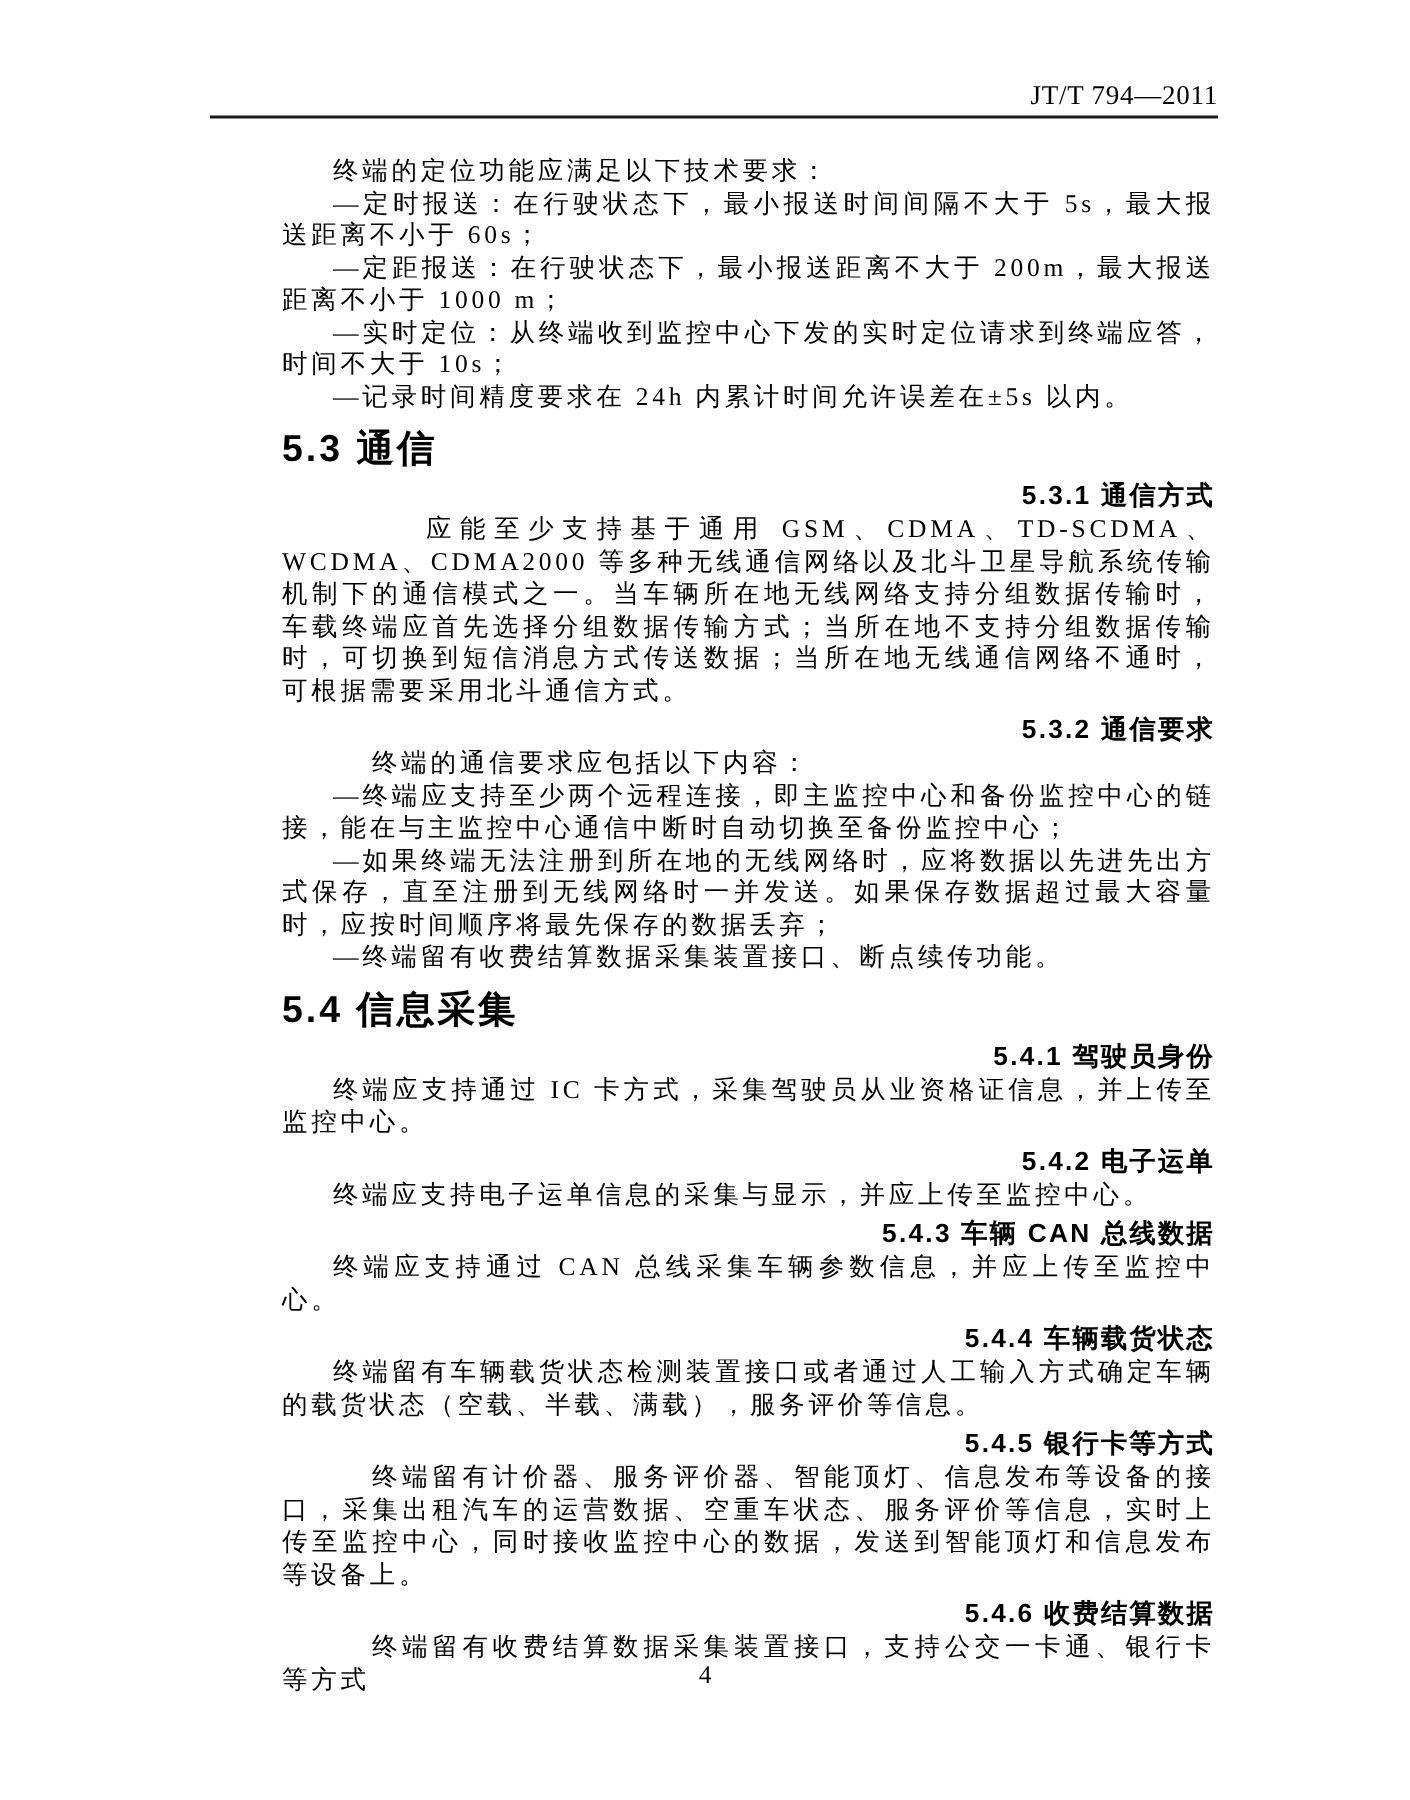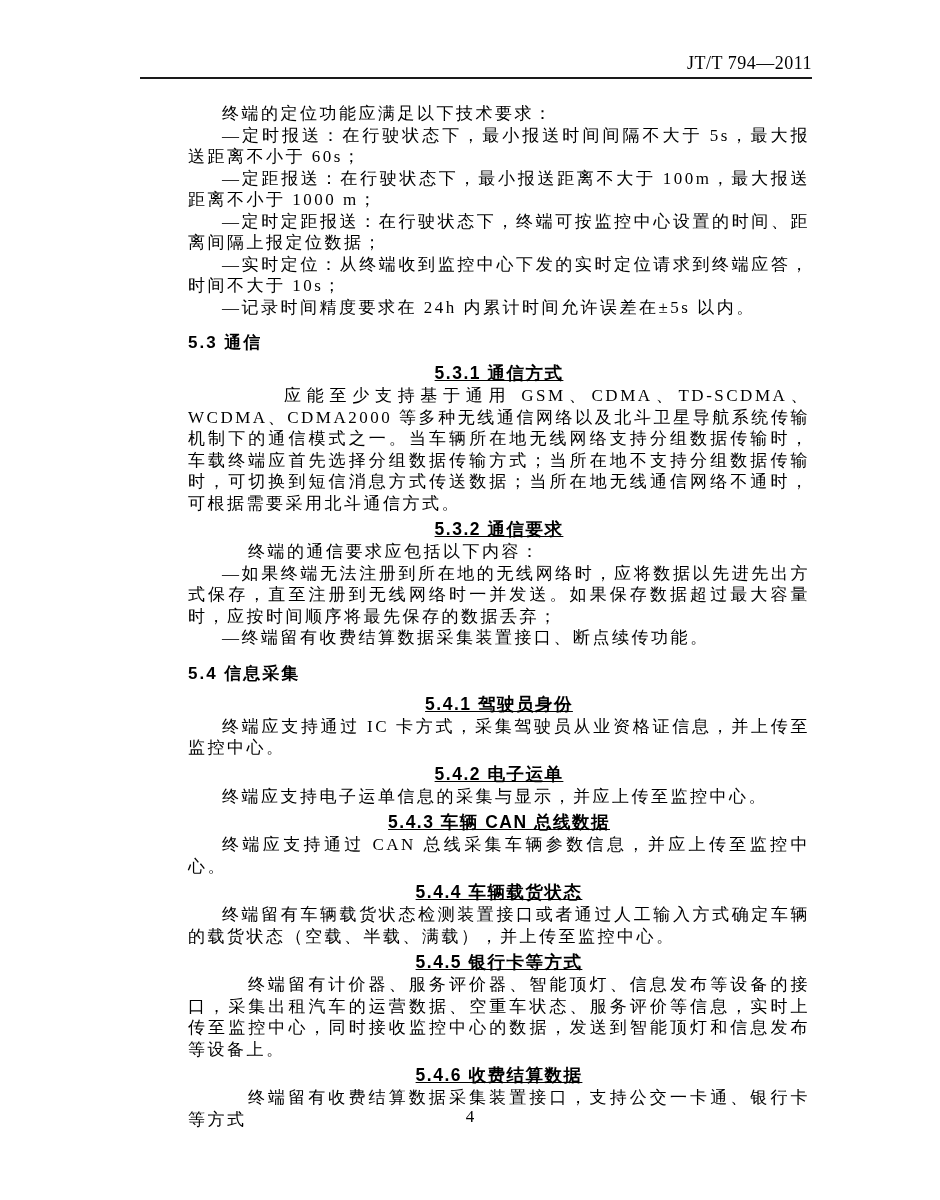--- a/index.html
+++ b/index.html
@@ -89,7 +89,7 @@
 
   <p>终端的定位功能应满足以下技术要求：</p>
       <p>—定时报送：在行驶状态下，最小报送时间间隔不大于 5s，最大报送距离不小于 60s；</p>
-      <p>—定距报送：在行驶状态下，最小报送距离不大于 100m，最大报送距离不小于 1000 m；</p>
+      <p>—定距报送：在行驶状态下，最小报送距离不大于 200m，最大报送距离不小于 1000 m；</p>
       <p>—定时定距报送：在行驶状态下，终端可按监控中心设置的时间、距离间隔上报定位数据；</p>
       <p>—实时定位：从终端收到监控中心下发的实时定位请求到终端应答，时间不大于 10s；</p>
       <p>—记录时间精度要求在 24h 内累计时间允许误差在±5s 以内。</p>

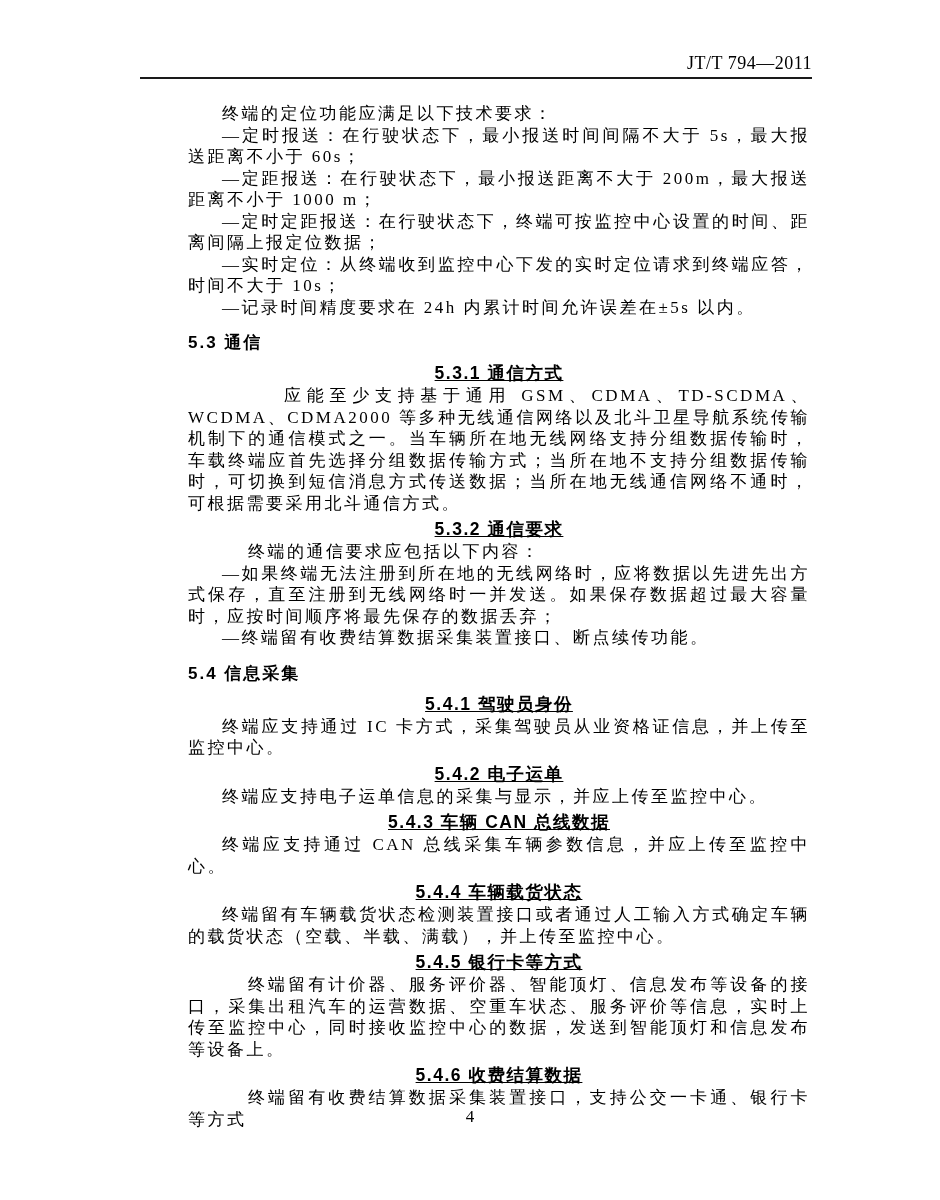--- a/index.html
+++ b/index.html
@@ -90,7 +90,6 @@
   <p>终端的定位功能应满足以下技术要求：</p>
       <p>—定时报送：在行驶状态下，最小报送时间间隔不大于 5s，最大报送距离不小于 60s；</p>
       <p>—定距报送：在行驶状态下，最小报送距离不大于 200m，最大报送距离不小于 1000 m；</p>
-      <p>—定时定距报送：在行驶状态下，终端可按监控中心设置的时间、距离间隔上报定位数据；</p>
       <p>—实时定位：从终端收到监控中心下发的实时定位请求到终端应答，时间不大于 10s；</p>
       <p>—记录时间精度要求在 24h 内累计时间允许误差在±5s 以内。</p>
       <h2>5.3 通信</h2>

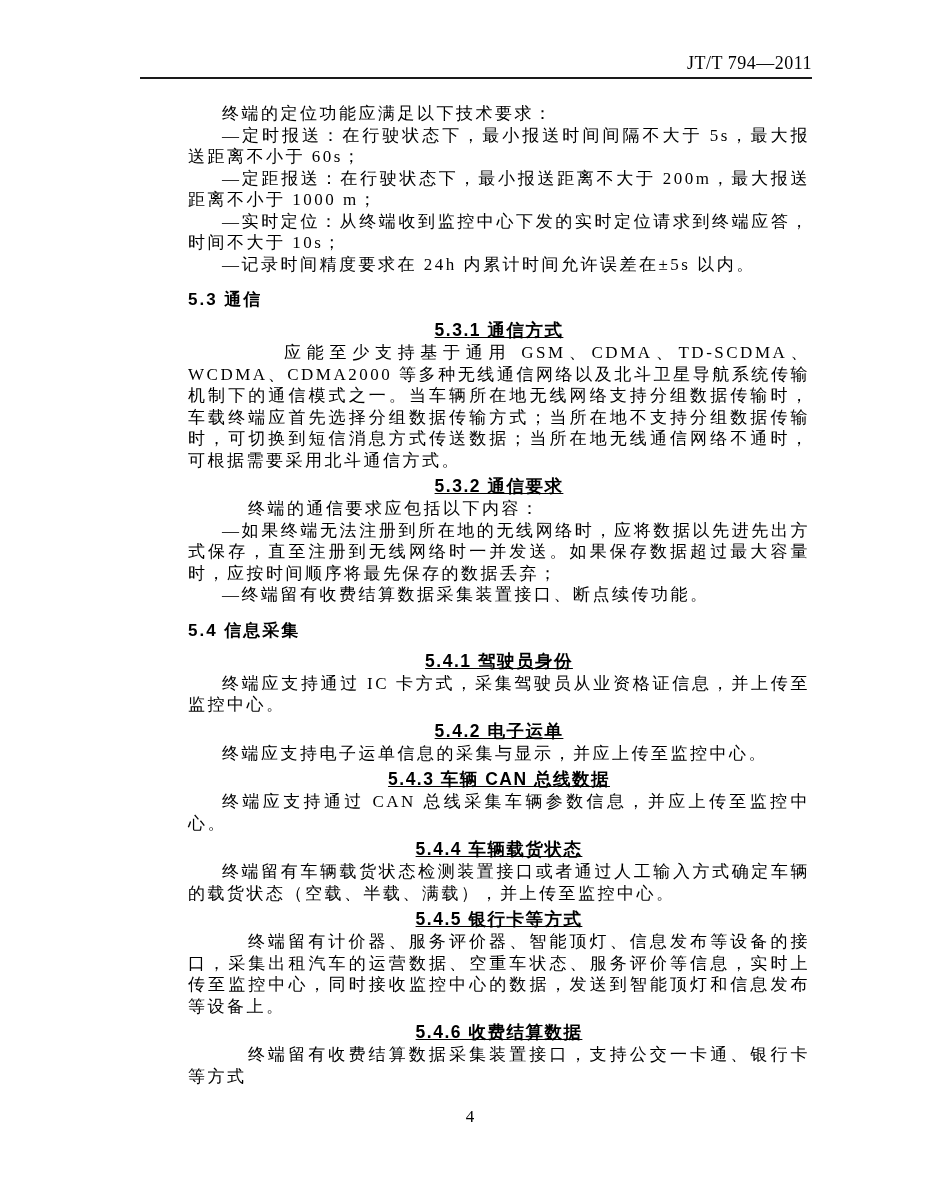--- a/index.html
+++ b/index.html
@@ -49,7 +49,7 @@
   .doc-body h2 {
     font-family: "Liberation Sans", "DejaVu Sans", sans-serif;
     font-weight: bold;
-    font-size: 17px;
+    font-size: 25px;
     line-height: 25px;
     letter-spacing: 2px;
     margin: 12px 0 7px 0;

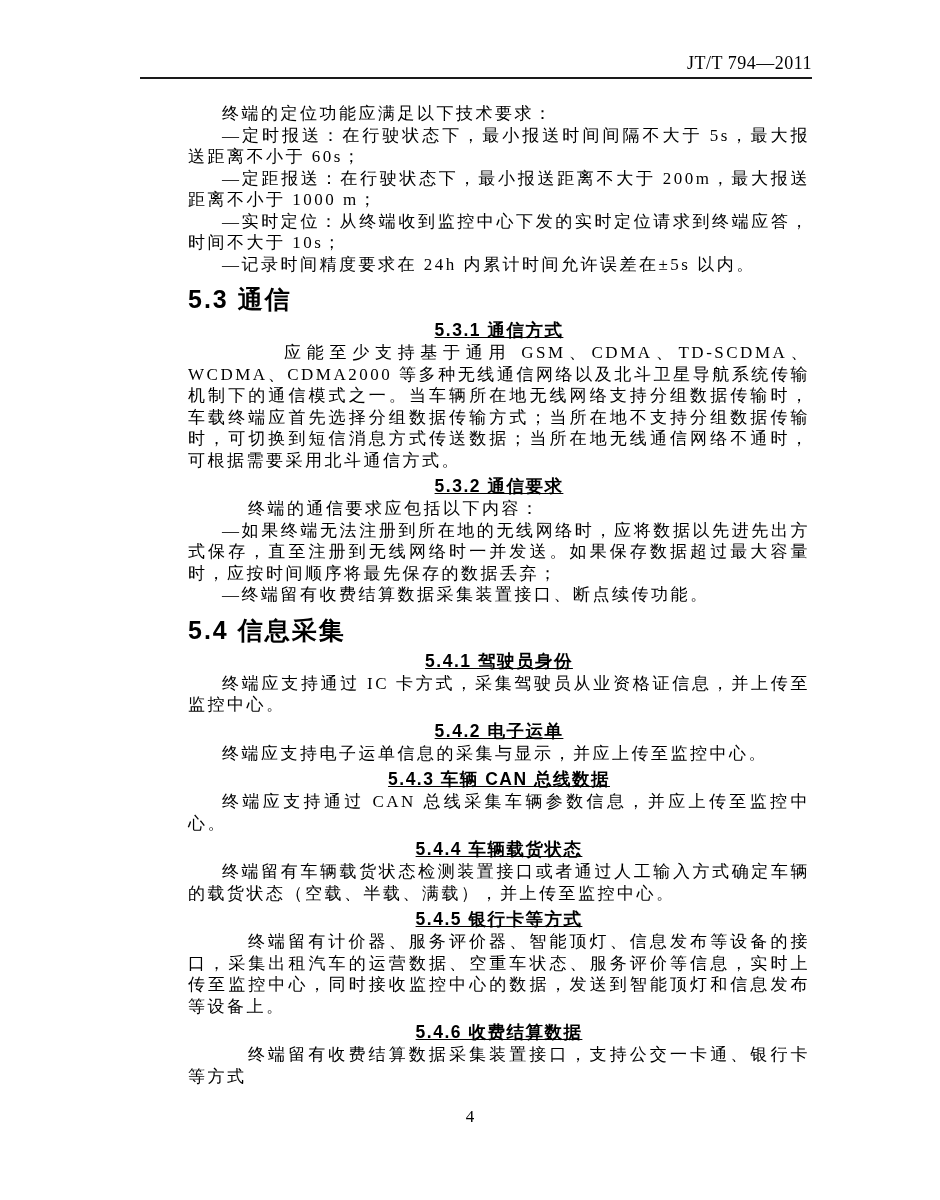--- a/index.html
+++ b/index.html
@@ -62,8 +62,7 @@
     line-height: 22px;
     letter-spacing: 1.5px;
     margin: 4px 0 1px 0;
-    text-align: center;
-    text-decoration: underline;
+    text-align: right;
   }
   .page-footer {
     position: absolute;

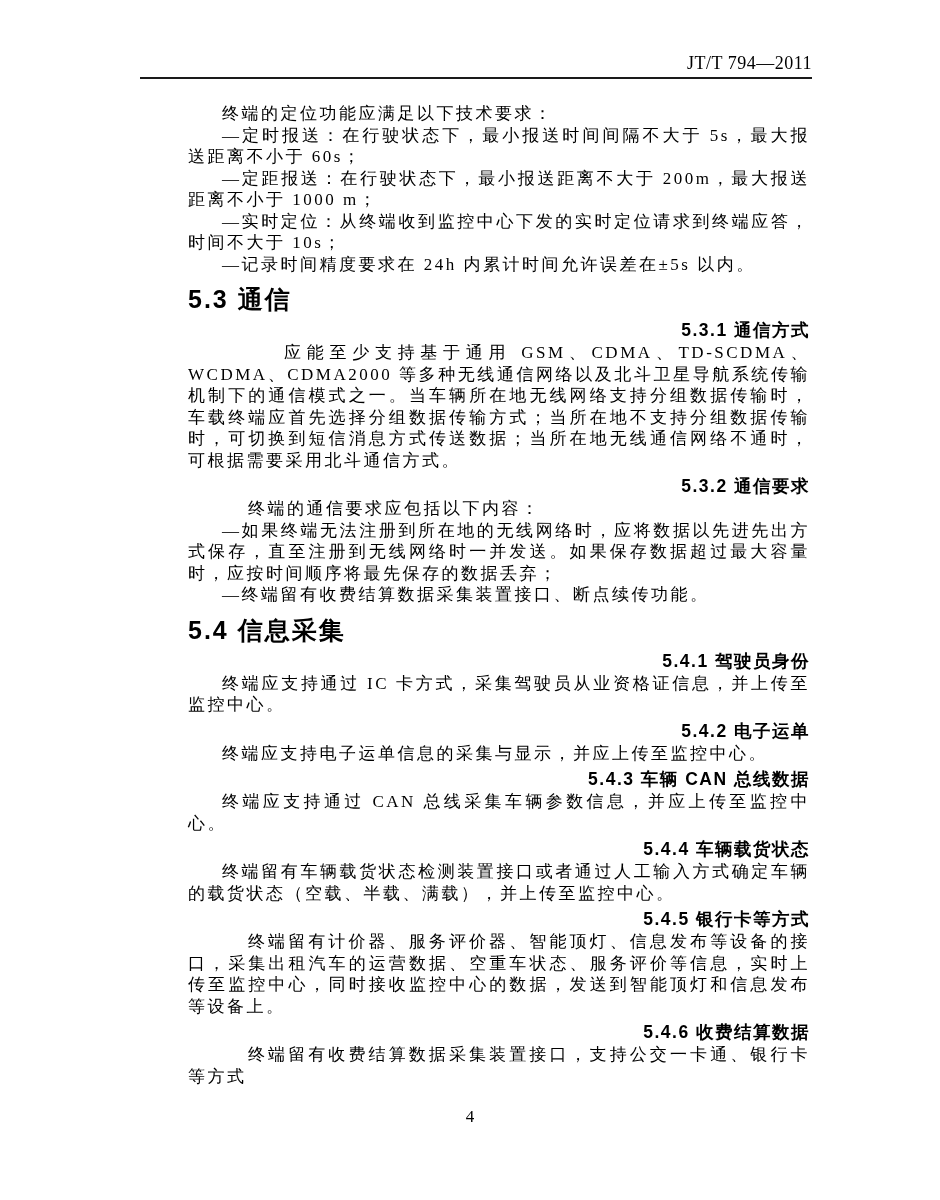--- a/index.html
+++ b/index.html
@@ -96,6 +96,7 @@
       <p class="indent-deep">应能至少支持基于通用 GSM、CDMA、TD-SCDMA、WCDMA、CDMA2000 等多种无线通信网络以及北斗卫星导航系统传输机制下的通信模式之一。当车辆所在地无线网络支持分组数据传输时，车载终端应首先选择分组数据传输方式；当所在地不支持分组数据传输时，可切换到短信消息方式传送数据；当所在地无线通信网络不通时，可根据需要采用北斗通信方式。</p>
       <h3>5.3.2 通信要求</h3>
       <p class="indent-medium">终端的通信要求应包括以下内容：</p>
+      <p>—终端应支持至少两个远程连接，即主监控中心和备份监控中心的链接，能在与主监控中心通信中断时自动切换至备份监控中心；</p>
       <p>—如果终端无法注册到所在地的无线网络时，应将数据以先进先出方式保存，直至注册到无线网络时一并发送。如果保存数据超过最大容量时，应按时间顺序将最先保存的数据丢弃；</p>
       <p>—终端留有收费结算数据采集装置接口、断点续传功能。</p>
       <h2>5.4 信息采集</h2>

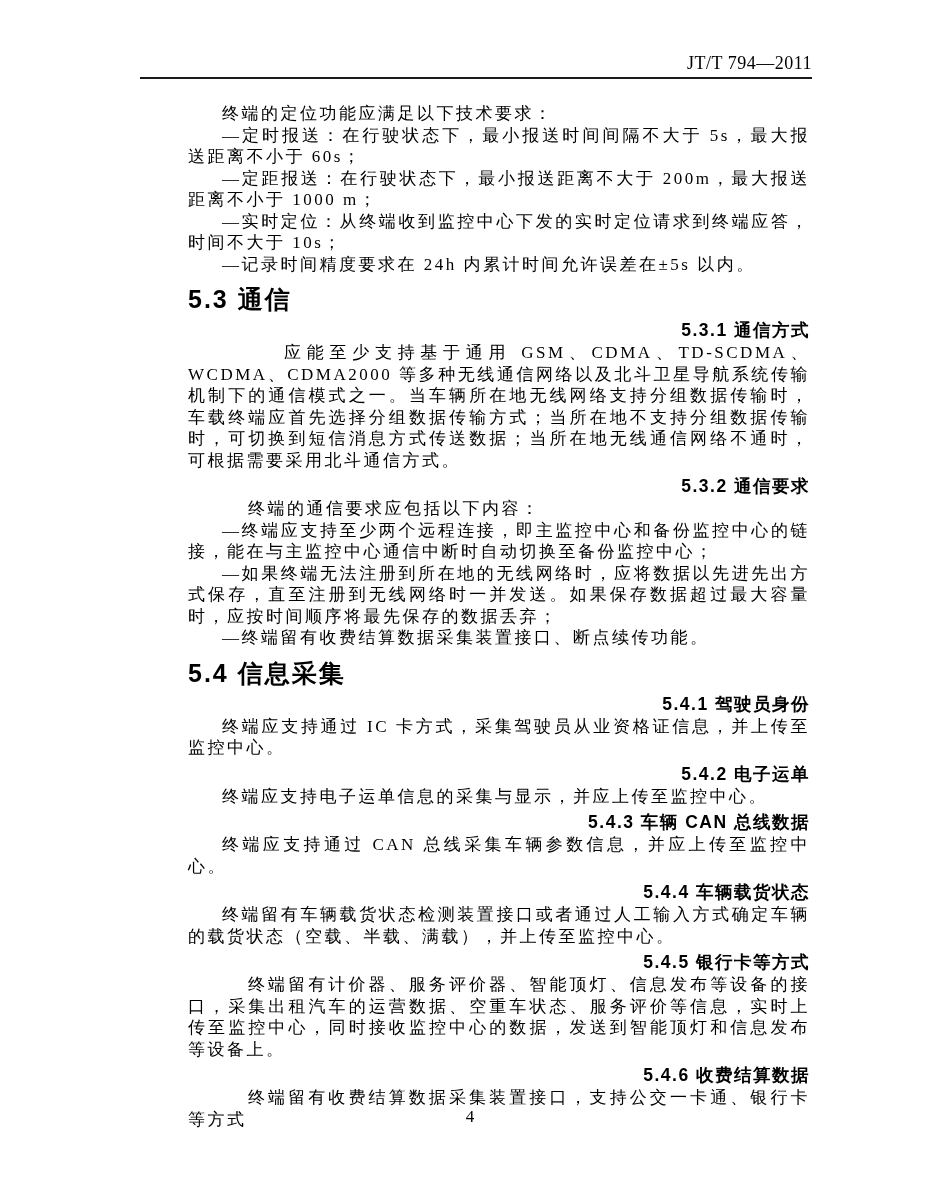--- a/index.html
+++ b/index.html
@@ -107,7 +107,7 @@
       <h3>5.4.3 车辆 CAN 总线数据</h3>
       <p>终端应支持通过 CAN 总线采集车辆参数信息，并应上传至监控中心。</p>
       <h3>5.4.4 车辆载货状态</h3>
-      <p>终端留有车辆载货状态检测装置接口或者通过人工输入方式确定车辆的载货状态（空载、半载、满载），并上传至监控中心。</p>
+      <p>终端留有车辆载货状态检测装置接口或者通过人工输入方式确定车辆的载货状态（空载、半载、满载），服务评价等信息。</p>
       <h3>5.4.5 银行卡等方式</h3>
       <p class="indent-medium">终端留有计价器、服务评价器、智能顶灯、信息发布等设备的接口，采集出租汽车的运营数据、空重车状态、服务评价等信息，实时上传至监控中心，同时接收监控中心的数据，发送到智能顶灯和信息发布等设备上。</p>
       <h3>5.4.6 收费结算数据</h3>

